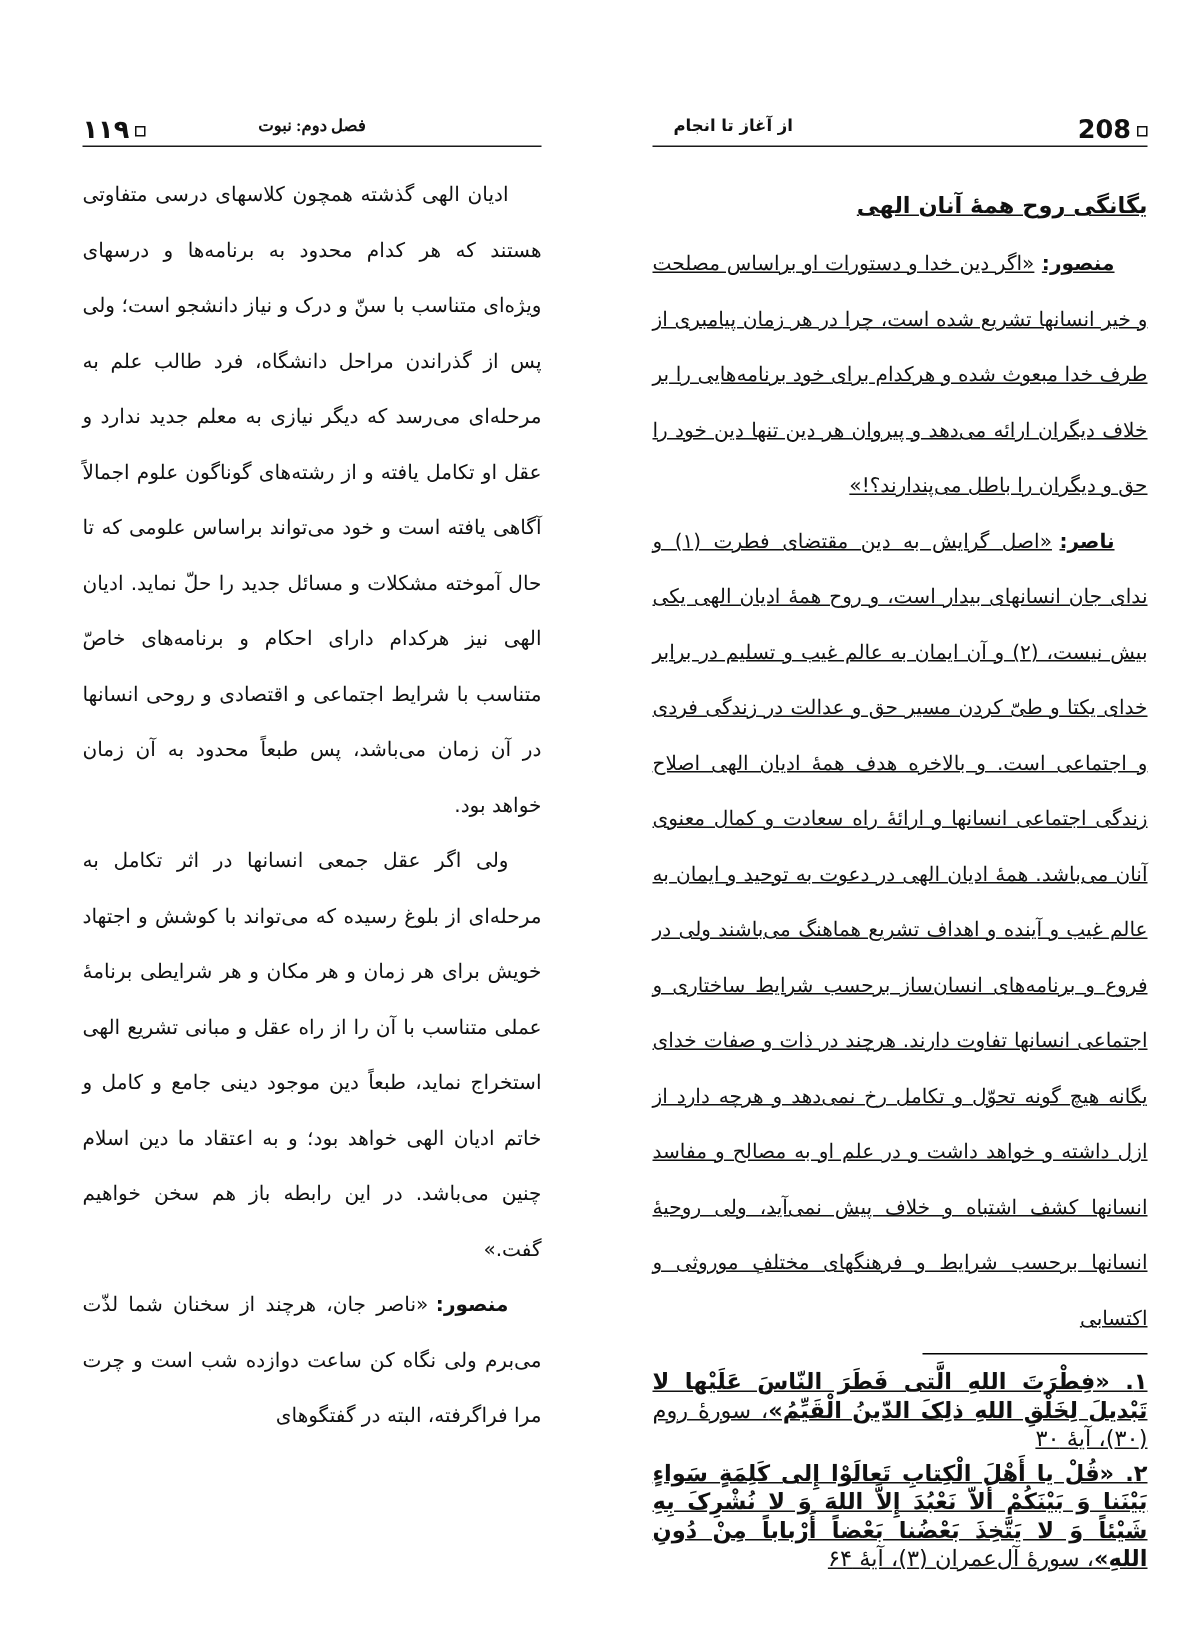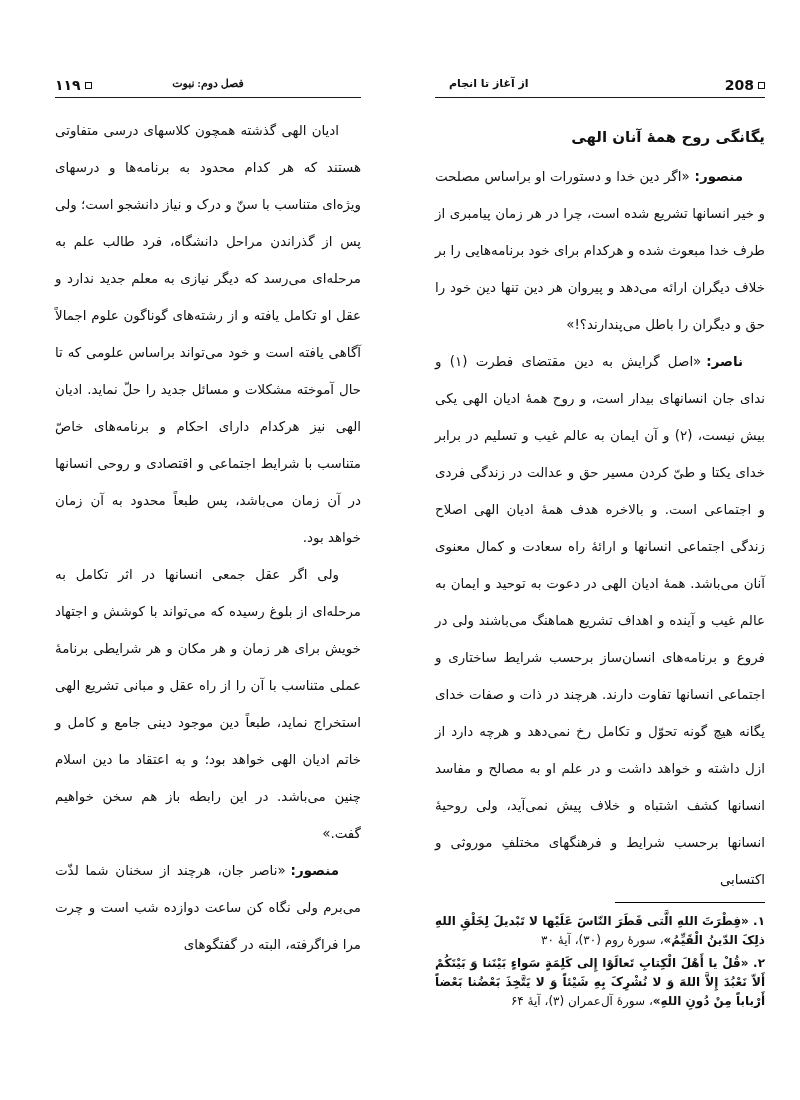--- a/index.html
+++ b/index.html
@@ -36,7 +36,7 @@
     position: absolute; top: 1px;
     direction: ltr;
     display: inline-flex; align-items: center; gap: 4px;
-    font-size: 14px; font-weight: bold;
+    font-size: 17px; font-weight: bold;
   }
   .pagenum-outer-right { right: 0; }
   .pagenum-outer-left  { left: 0; }

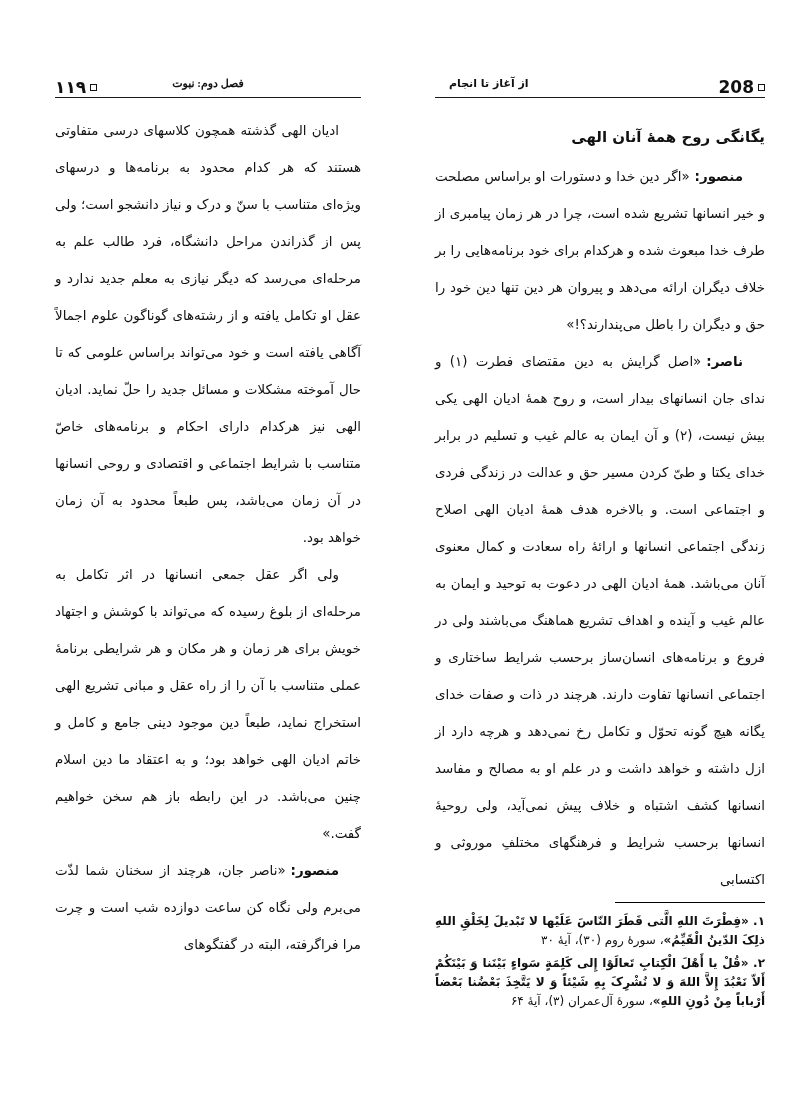--- a/index.html
+++ b/index.html
@@ -17,7 +17,7 @@
     direction: rtl;
   }
   .page-col { position: absolute; top: 76px; direction: rtl; }
-  .col-right { right: 35px; width: 330px; height: 912px; display: flex; flex-direction: column; }
+  .col-right { right: 35px; width: 330px; height: 912px; display: flex; flex-direction: column; text-decoration: underline; }
   .col-left  { left: 55px;  width: 306px; }
 
   

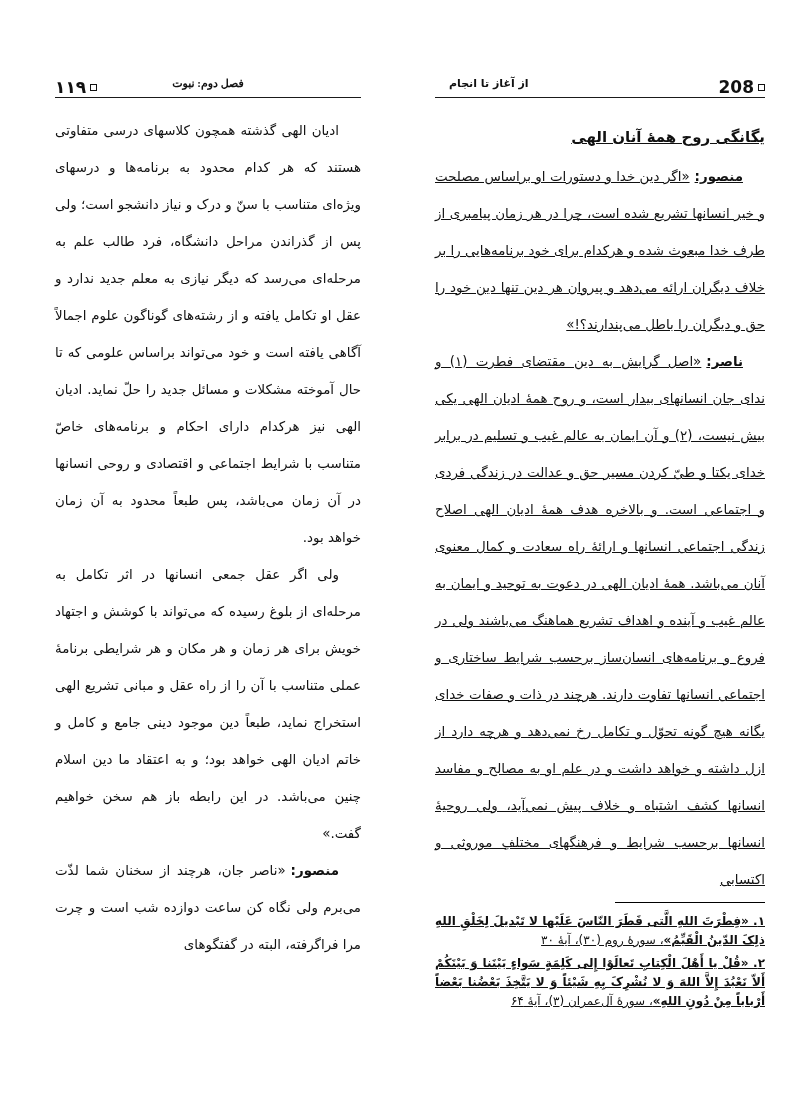--- a/index.html
+++ b/index.html
@@ -73,7 +73,7 @@
     margin-bottom: 9px;
   }
   .footnote {
-    font-size: 12px;
+    font-size: 15px;
     line-height: 19px;
     text-align: justify;
     margin-bottom: 4px;

